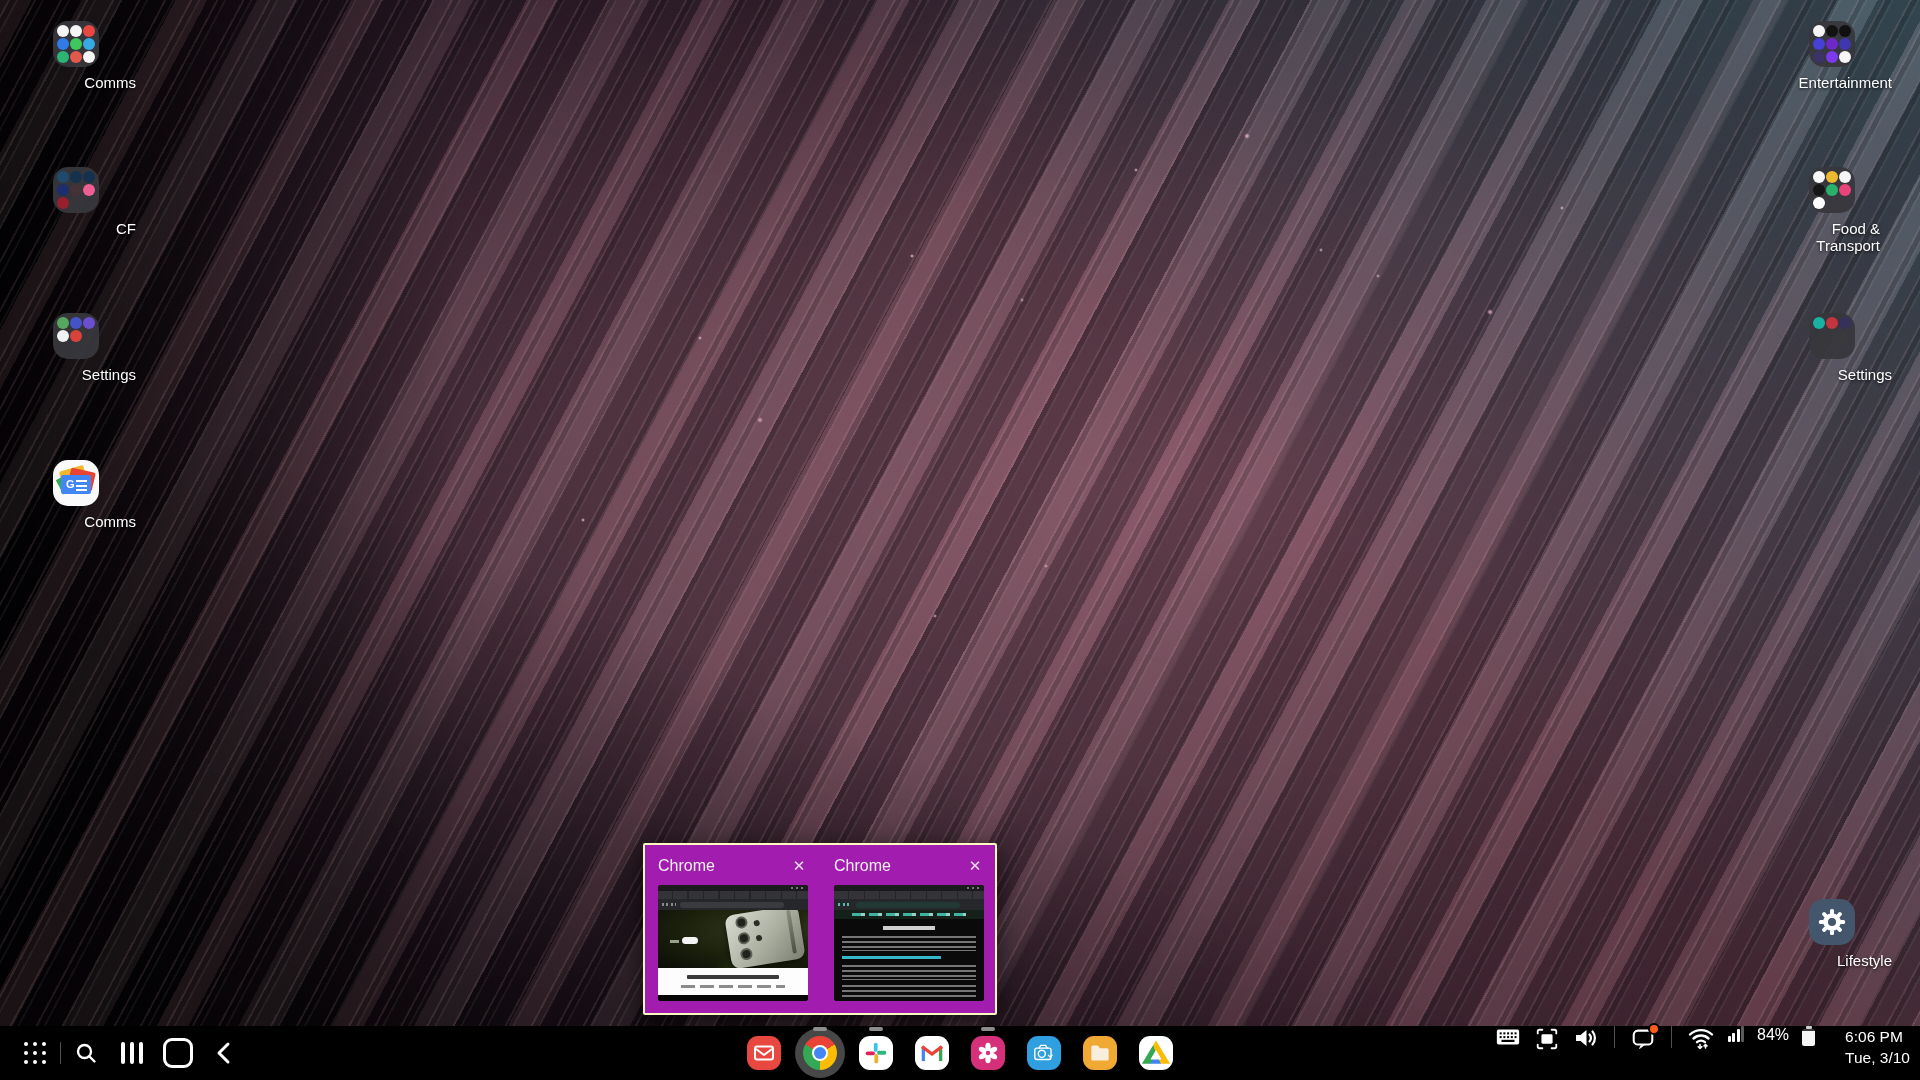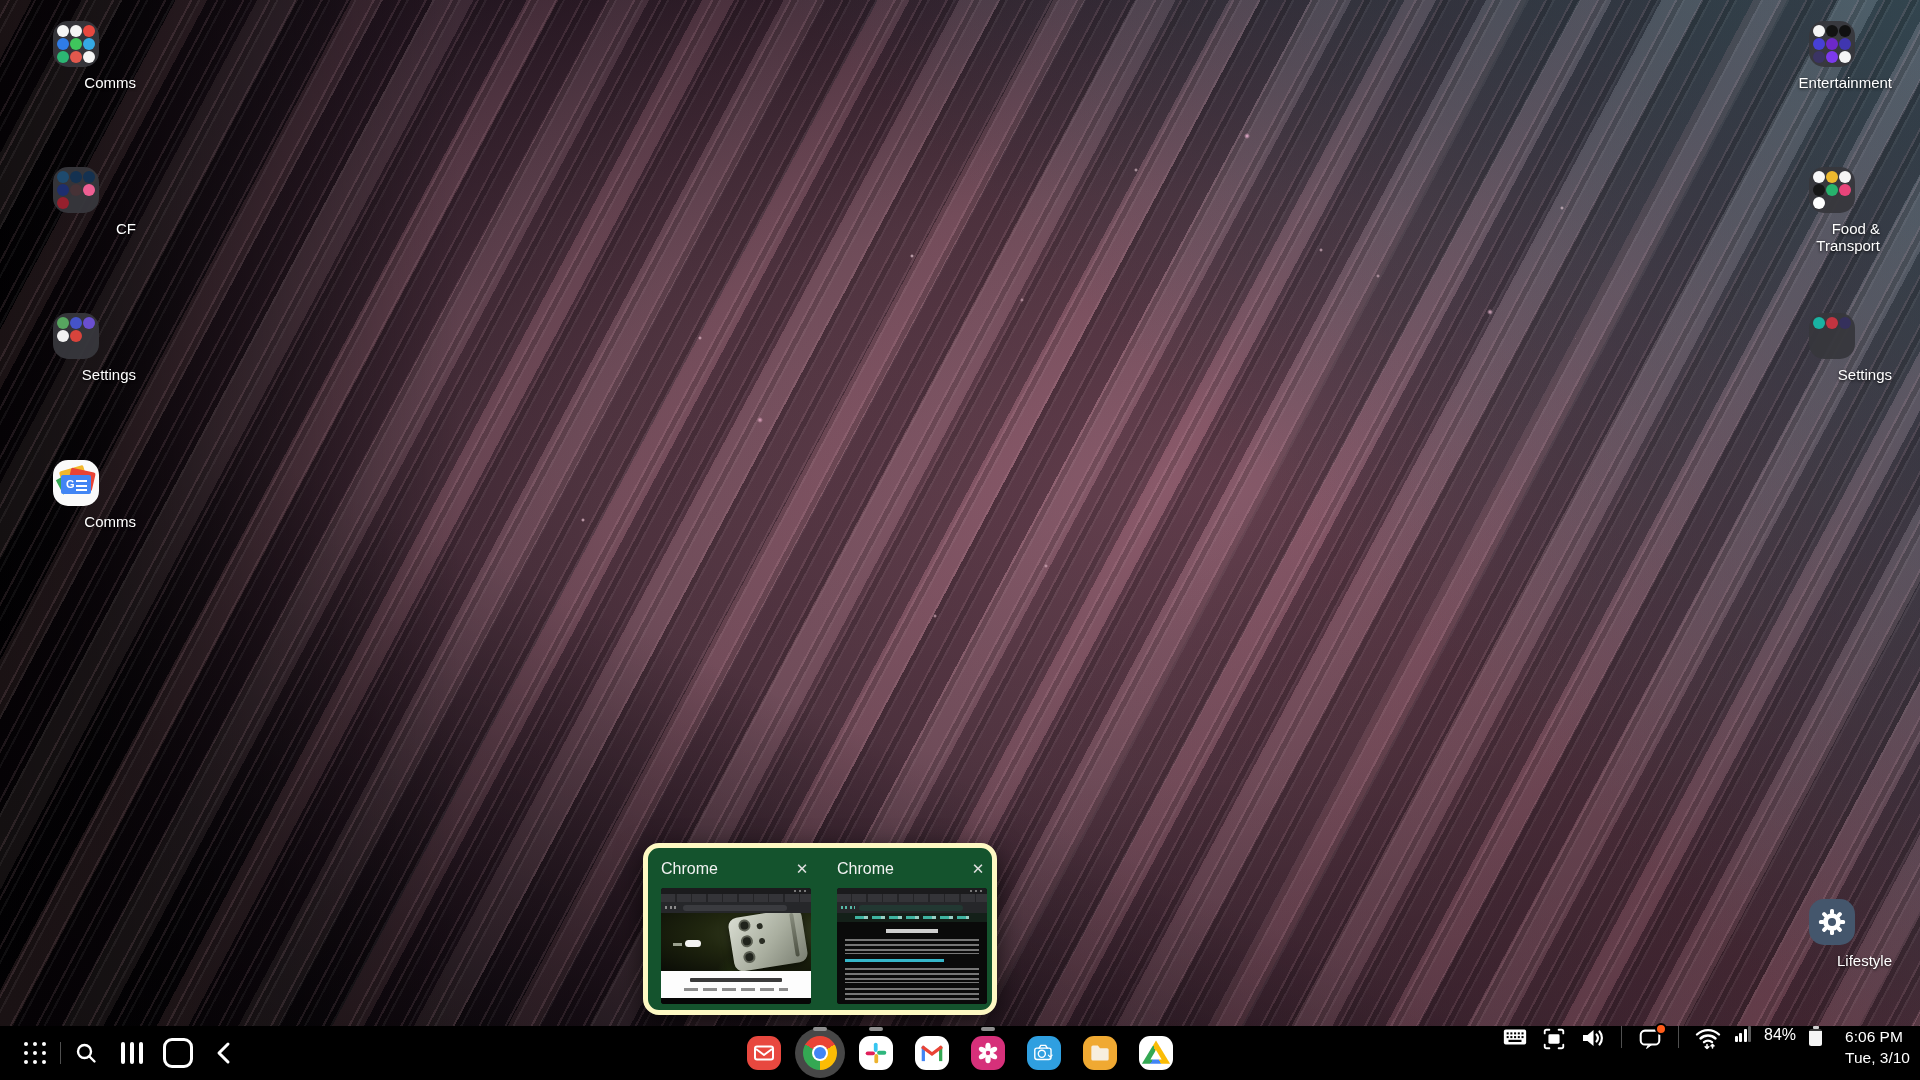--- a/index.html
+++ b/index.html
@@ -62,7 +62,7 @@
   .settings-badge{background:#44566c;display:flex;align-items:center;justify-content:center;}
   
   .popup{position:absolute;left:643px;top:843px;width:354px;height:172px;
-    background:#14532d;border:5px solid #fef9c3;border-radius:16px;
+    background:#a21caf;border:2px solid #fef9c3;border-radius:2px;
     box-shadow:0 8px 28px rgba(0,0,0,.65);box-sizing:border-box;}
   .pcol{position:absolute;top:10px;width:150px;}
   .pcol.c1{left:13px;} .pcol.c2{left:189px;}

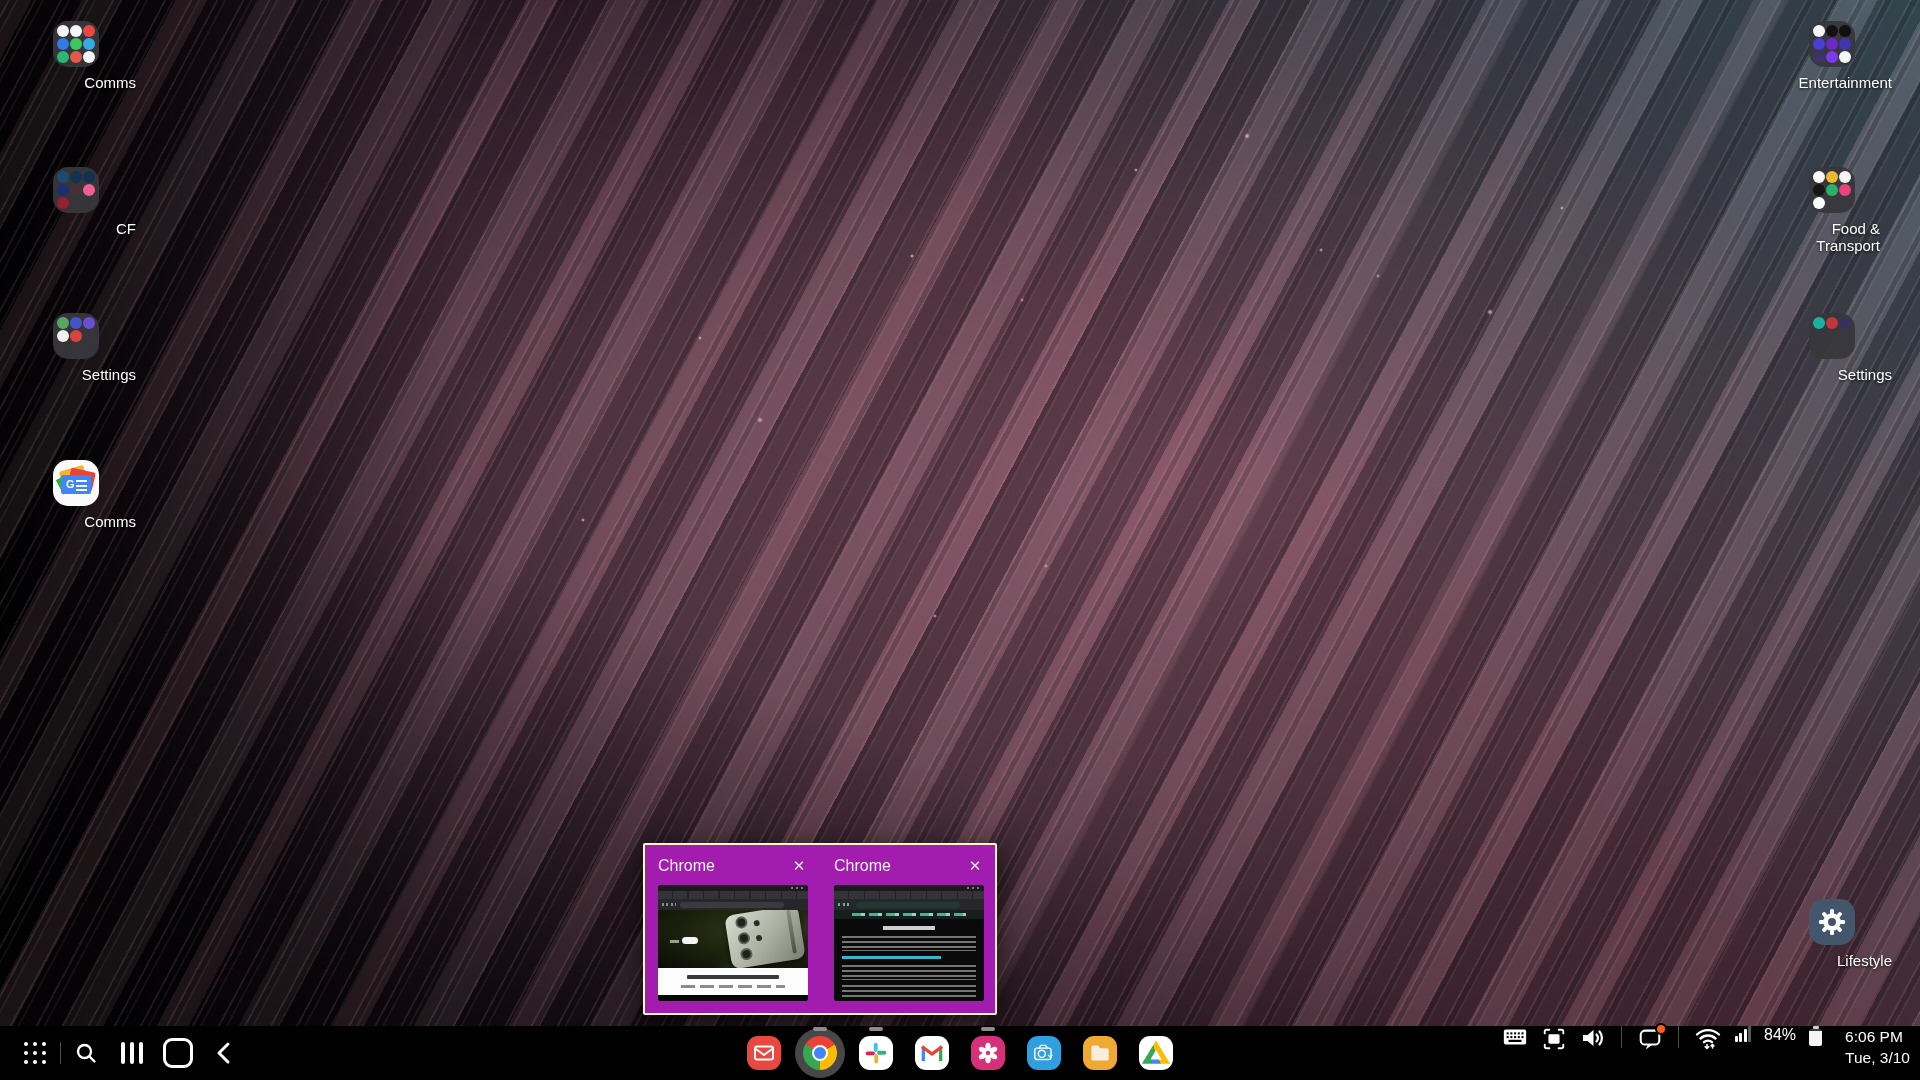--- a/index.html
+++ b/index.html
@@ -165,7 +165,7 @@
   .batt .body{position:absolute;top:2.5px;left:0;right:0;bottom:0;background:#3a3a3a;
     border-radius:2.5px;overflow:hidden;}
   .batt .fill{position:absolute;bottom:0;left:0;right:0;height:84%;background:#f4f4f4;}
-  .clock{color:#fff;font-size:15.5px;line-height:21px;text-align:left;margin-left:10px;cursor:pointer;}
+  .clock{color:#fff;font-size:15.5px;line-height:21px;text-align:left;margin-left:17px;cursor:pointer;}
   .notif-dot{position:absolute;top:-3px;right:-4px;width:8px;height:8px;border-radius:50%;
     background:#ff5c1a;border:2px solid #000;}
 </style>

